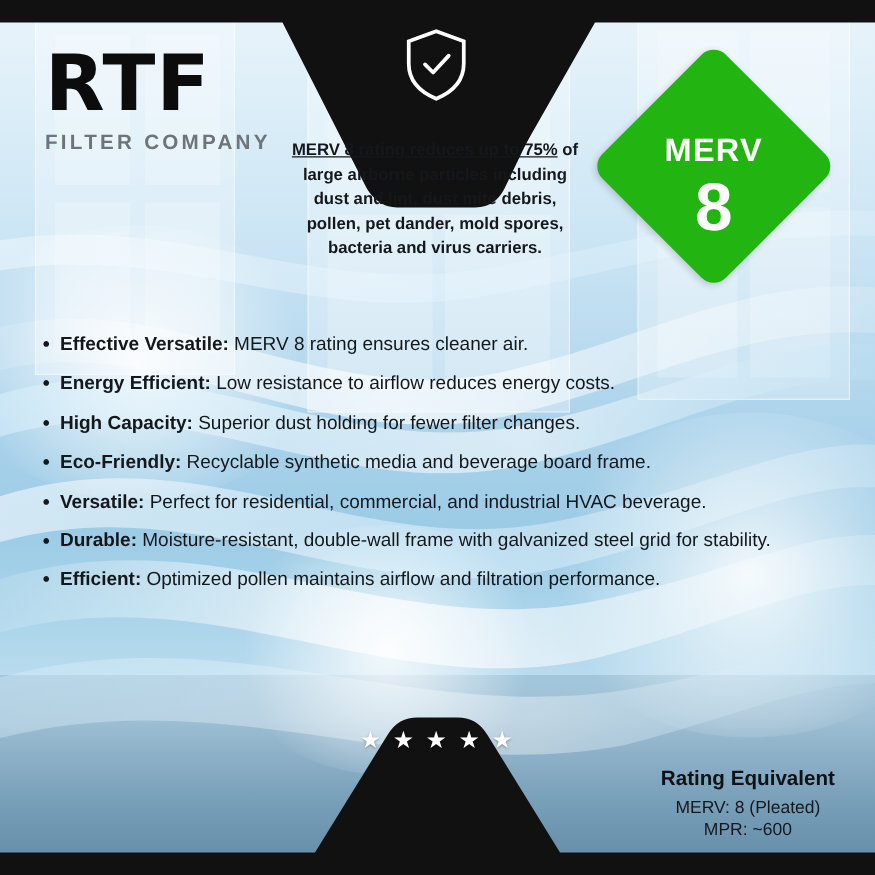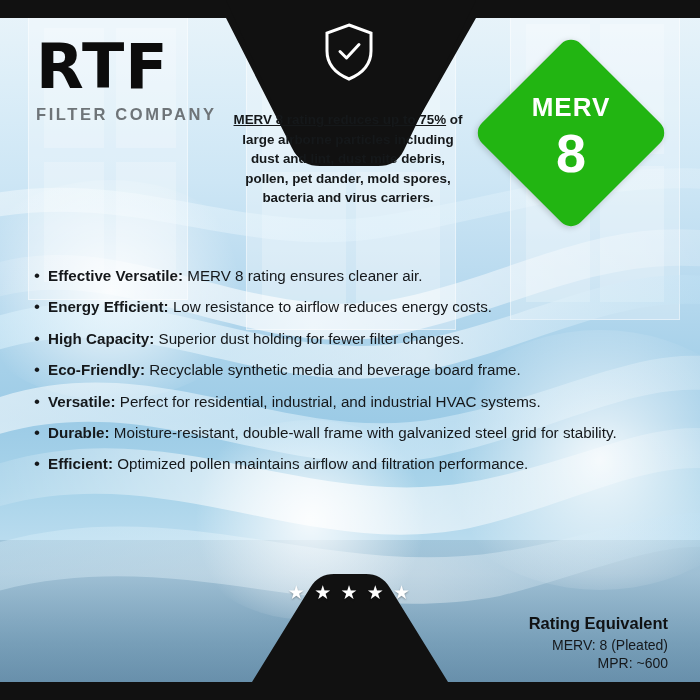--- a/index.html
+++ b/index.html
@@ -108,7 +108,7 @@
     box-shadow: 0 2px 6px rgba(0,0,0,0.18);
   }
   .diamond-text {
-    position: absolute; left: 0; top: 4px; width: 198px; height: 198px;
+    position: absolute; left: 0; top: 17px; width: 198px; height: 198px;
     display: flex; flex-direction: column;
     align-items: center; justify-content: center;
     color: #fff; line-height: 1;

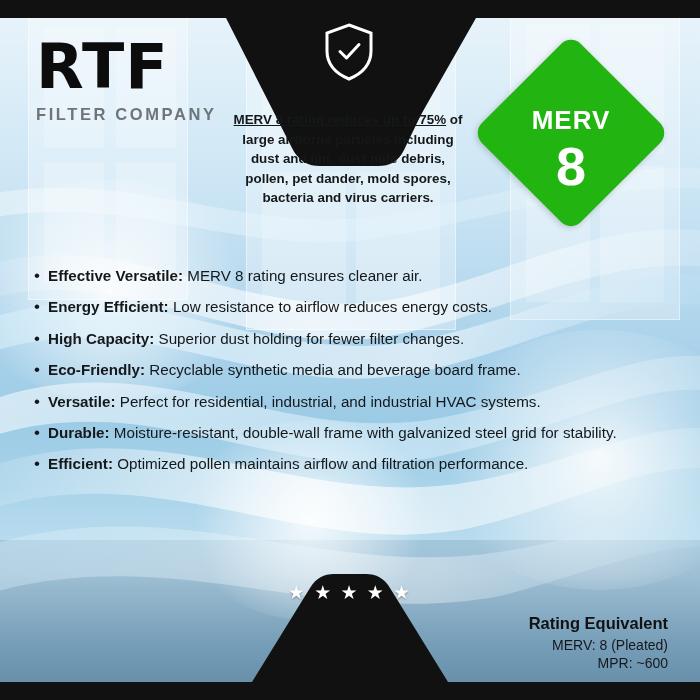--- a/index.html
+++ b/index.html
@@ -277,7 +277,7 @@
     </div>
     <div class="kb-item">
       <span class="kb-bullet">•</span>
-      <span class="kb-text"><b>Versatile:</b><span> Perfect for residential, industrial, and industrial HVAC systems.</span></span>
+      <span class="kb-text"><b>Versatile:</b><span> Perfect for residential, commercial, and industrial HVAC beverage.</span></span>
     </div>
     <div class="kb-item">
       <span class="kb-bullet">•</span>

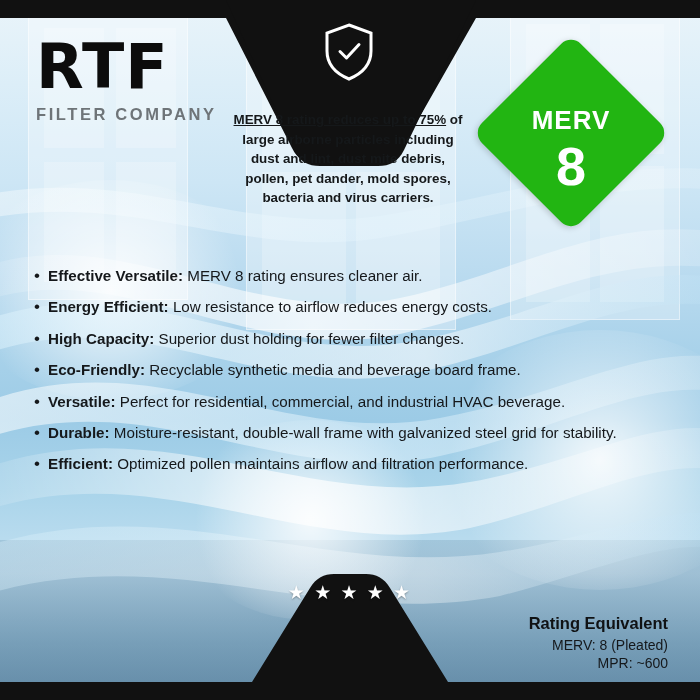--- a/index.html
+++ b/index.html
@@ -158,7 +158,7 @@
   
   .rating {
     position: absolute; right: 32px; bottom: 28px;
-    text-align: right;
+    text-align: center;
     color: #101214;
   }
   .rating-title {

